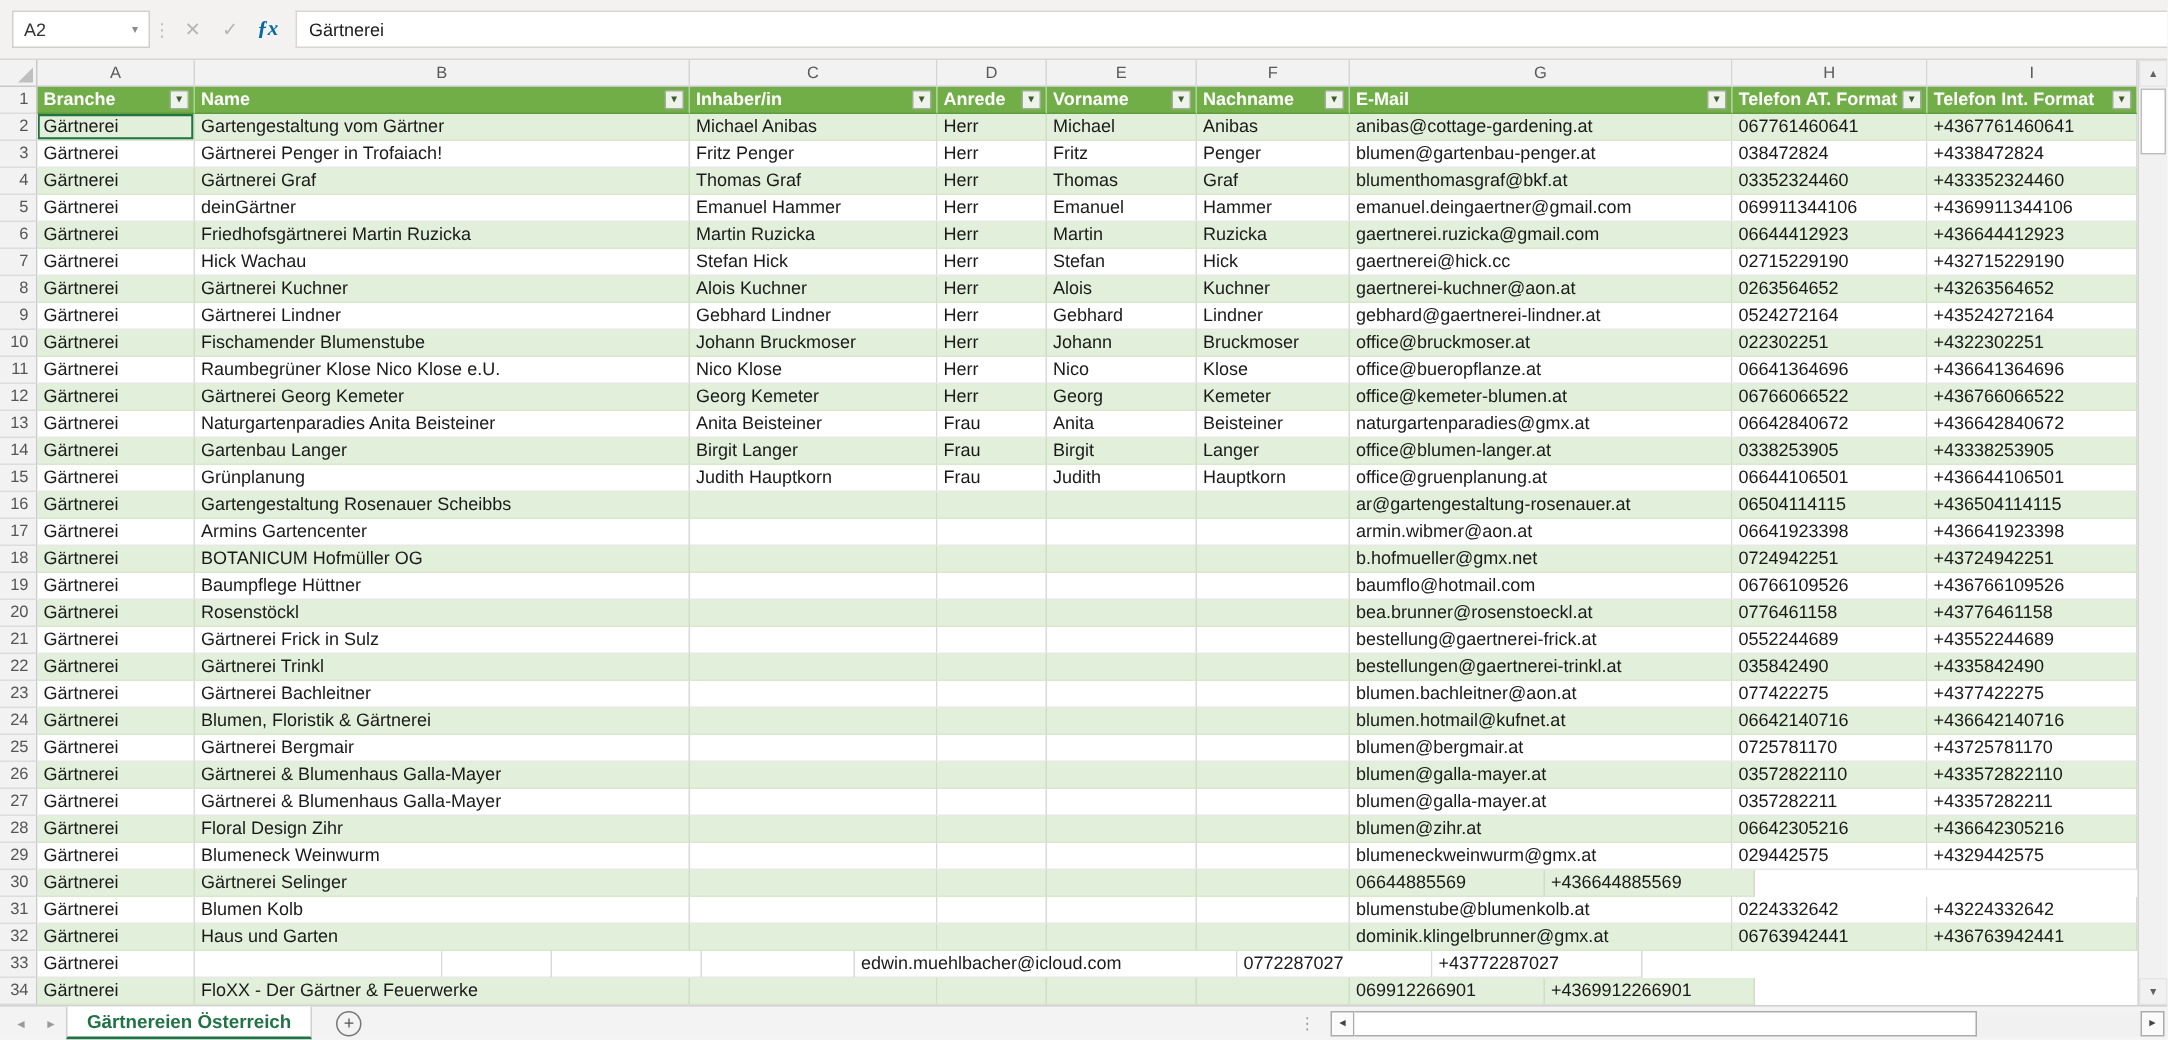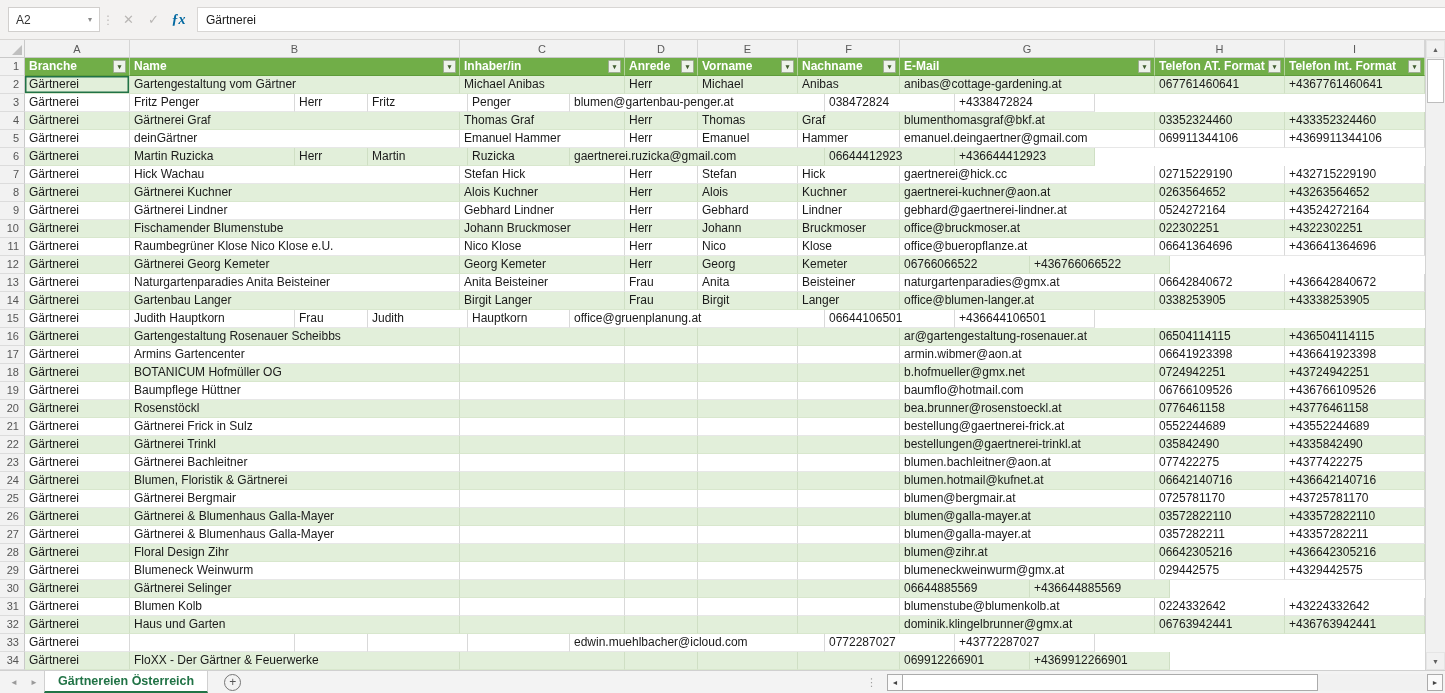--- a/index.html
+++ b/index.html
@@ -212,6 +212,7 @@
           <div class="row">
             <div class="rn">3</div>
             <div class="cell c0">Gärtnerei</div>
+            <div class="cell c1">Gärtnerei Penger in Trofaiach!</div>
             <div class="cell c2">Fritz Penger</div>
             <div class="cell c3">Herr</div>
             <div class="cell c4">Fritz</div>

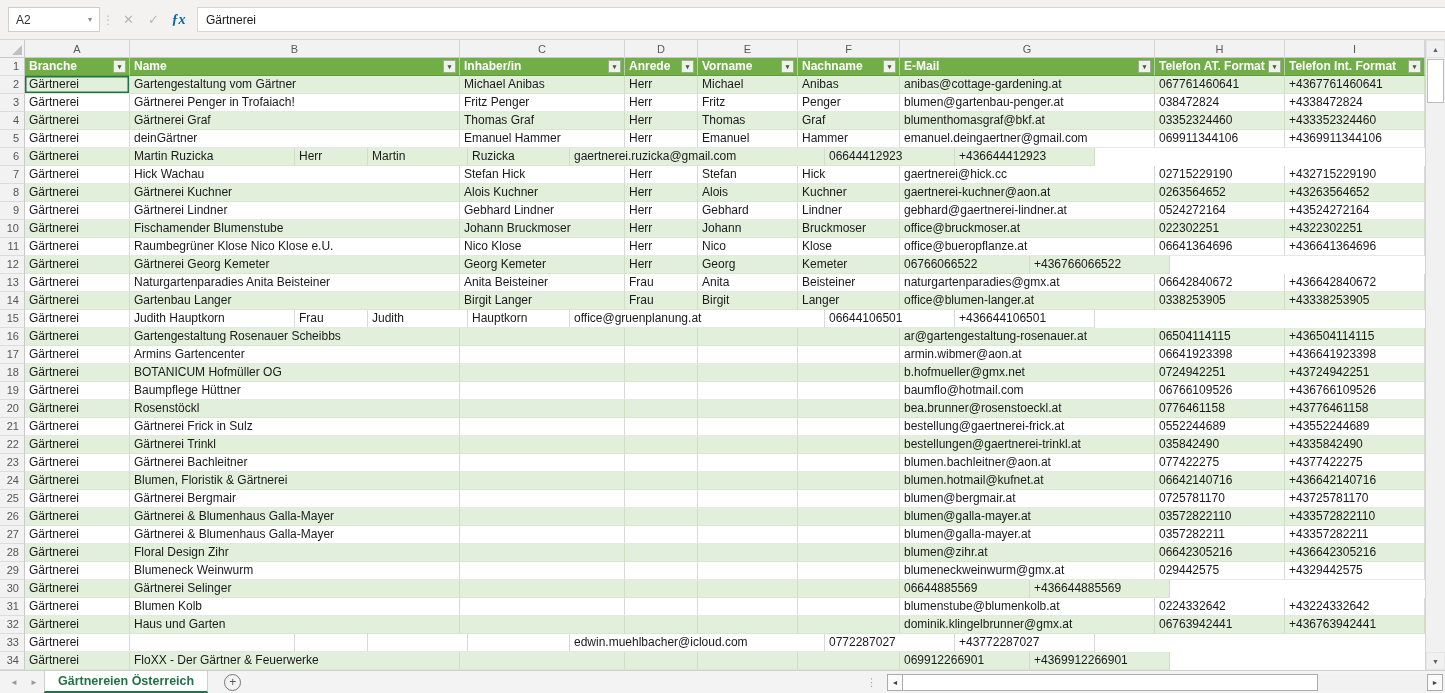--- a/index.html
+++ b/index.html
@@ -248,6 +248,7 @@
           <div class="row banded">
             <div class="rn">6</div>
             <div class="cell c0">Gärtnerei</div>
+            <div class="cell c1">Friedhofsgärtnerei Martin Ruzicka</div>
             <div class="cell c2">Martin Ruzicka</div>
             <div class="cell c3">Herr</div>
             <div class="cell c4">Martin</div>

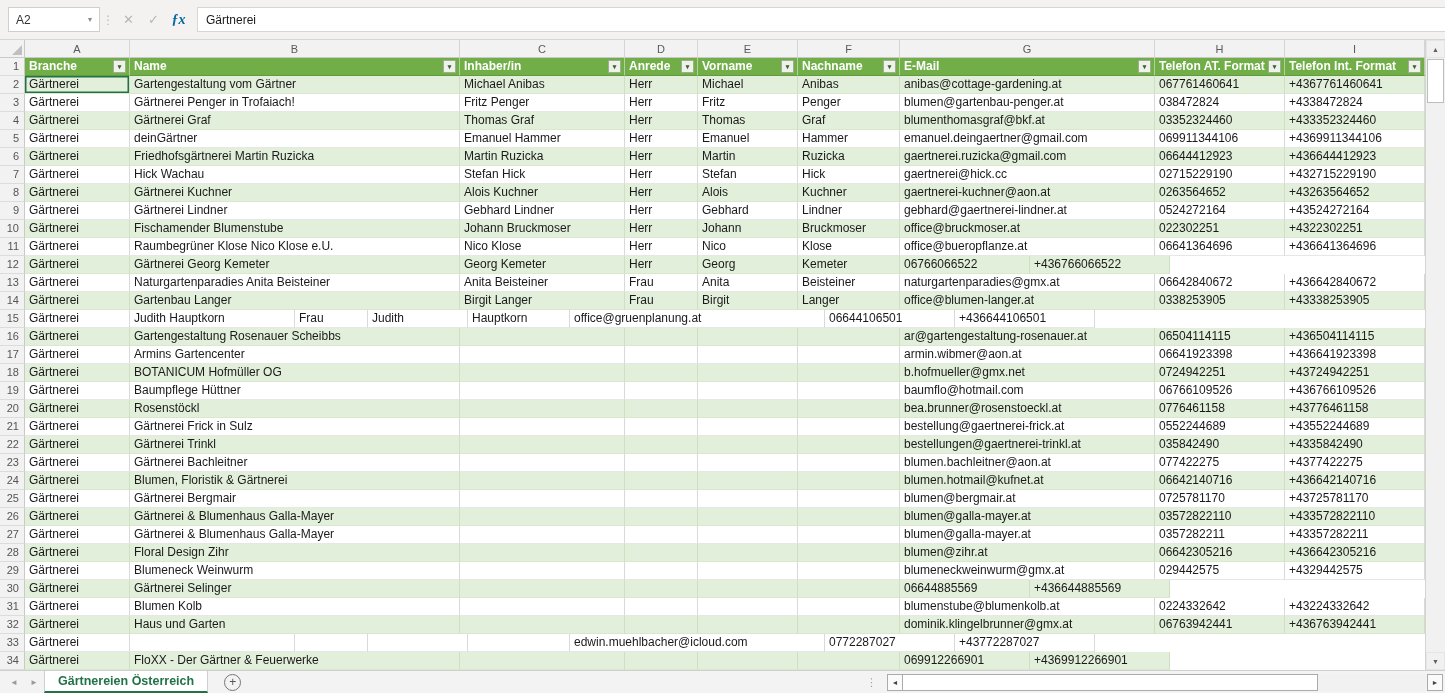--- a/index.html
+++ b/index.html
@@ -325,6 +325,7 @@
             <div class="cell c3">Herr</div>
             <div class="cell c4">Georg</div>
             <div class="cell c5">Kemeter</div>
+            <div class="cell c6">office@kemeter-blumen.at</div>
             <div class="cell c7">06766066522</div>
             <div class="cell c8">+436766066522</div>
           </div>

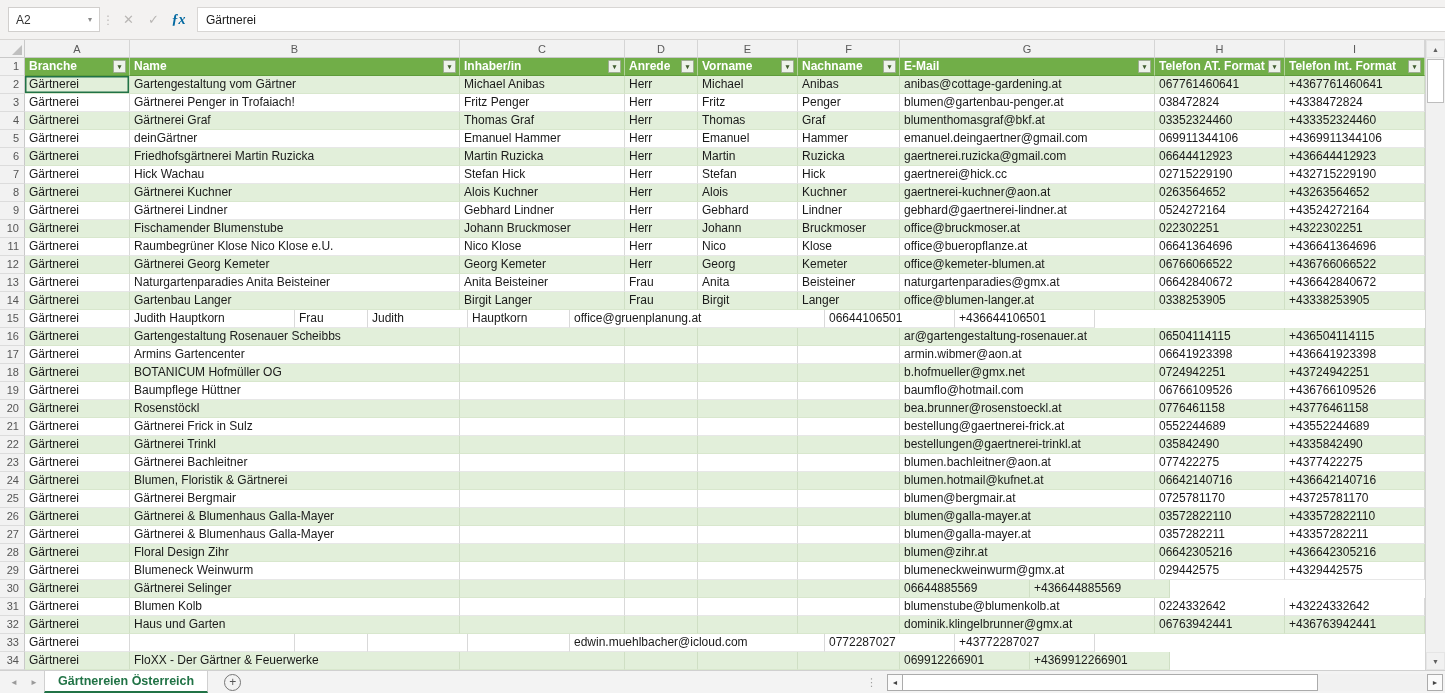--- a/index.html
+++ b/index.html
@@ -356,6 +356,7 @@
           <div class="row">
             <div class="rn">15</div>
             <div class="cell c0">Gärtnerei</div>
+            <div class="cell c1">Grünplanung</div>
             <div class="cell c2">Judith Hauptkorn</div>
             <div class="cell c3">Frau</div>
             <div class="cell c4">Judith</div>

